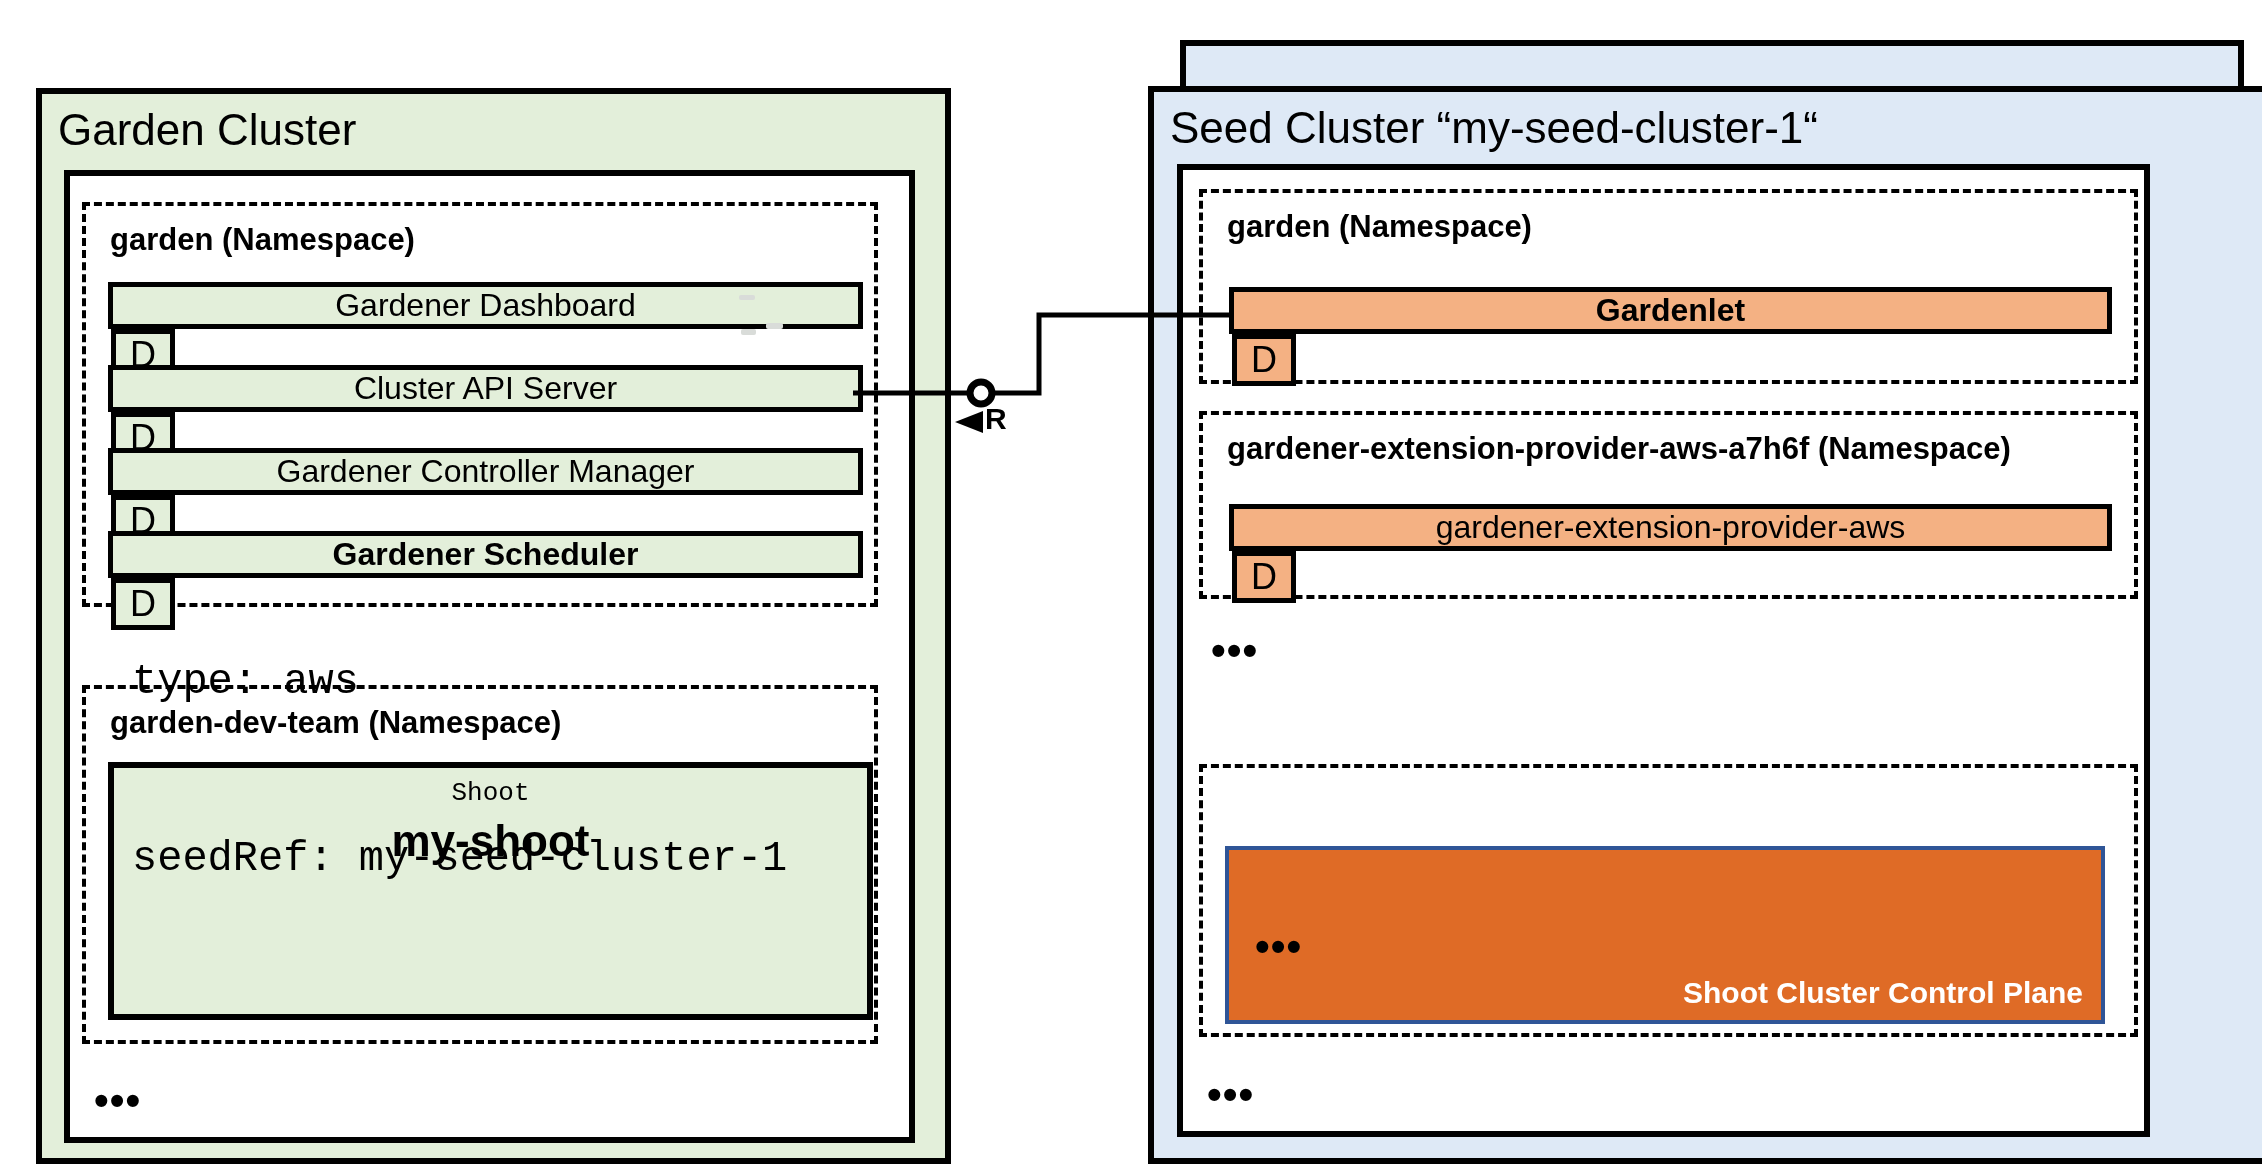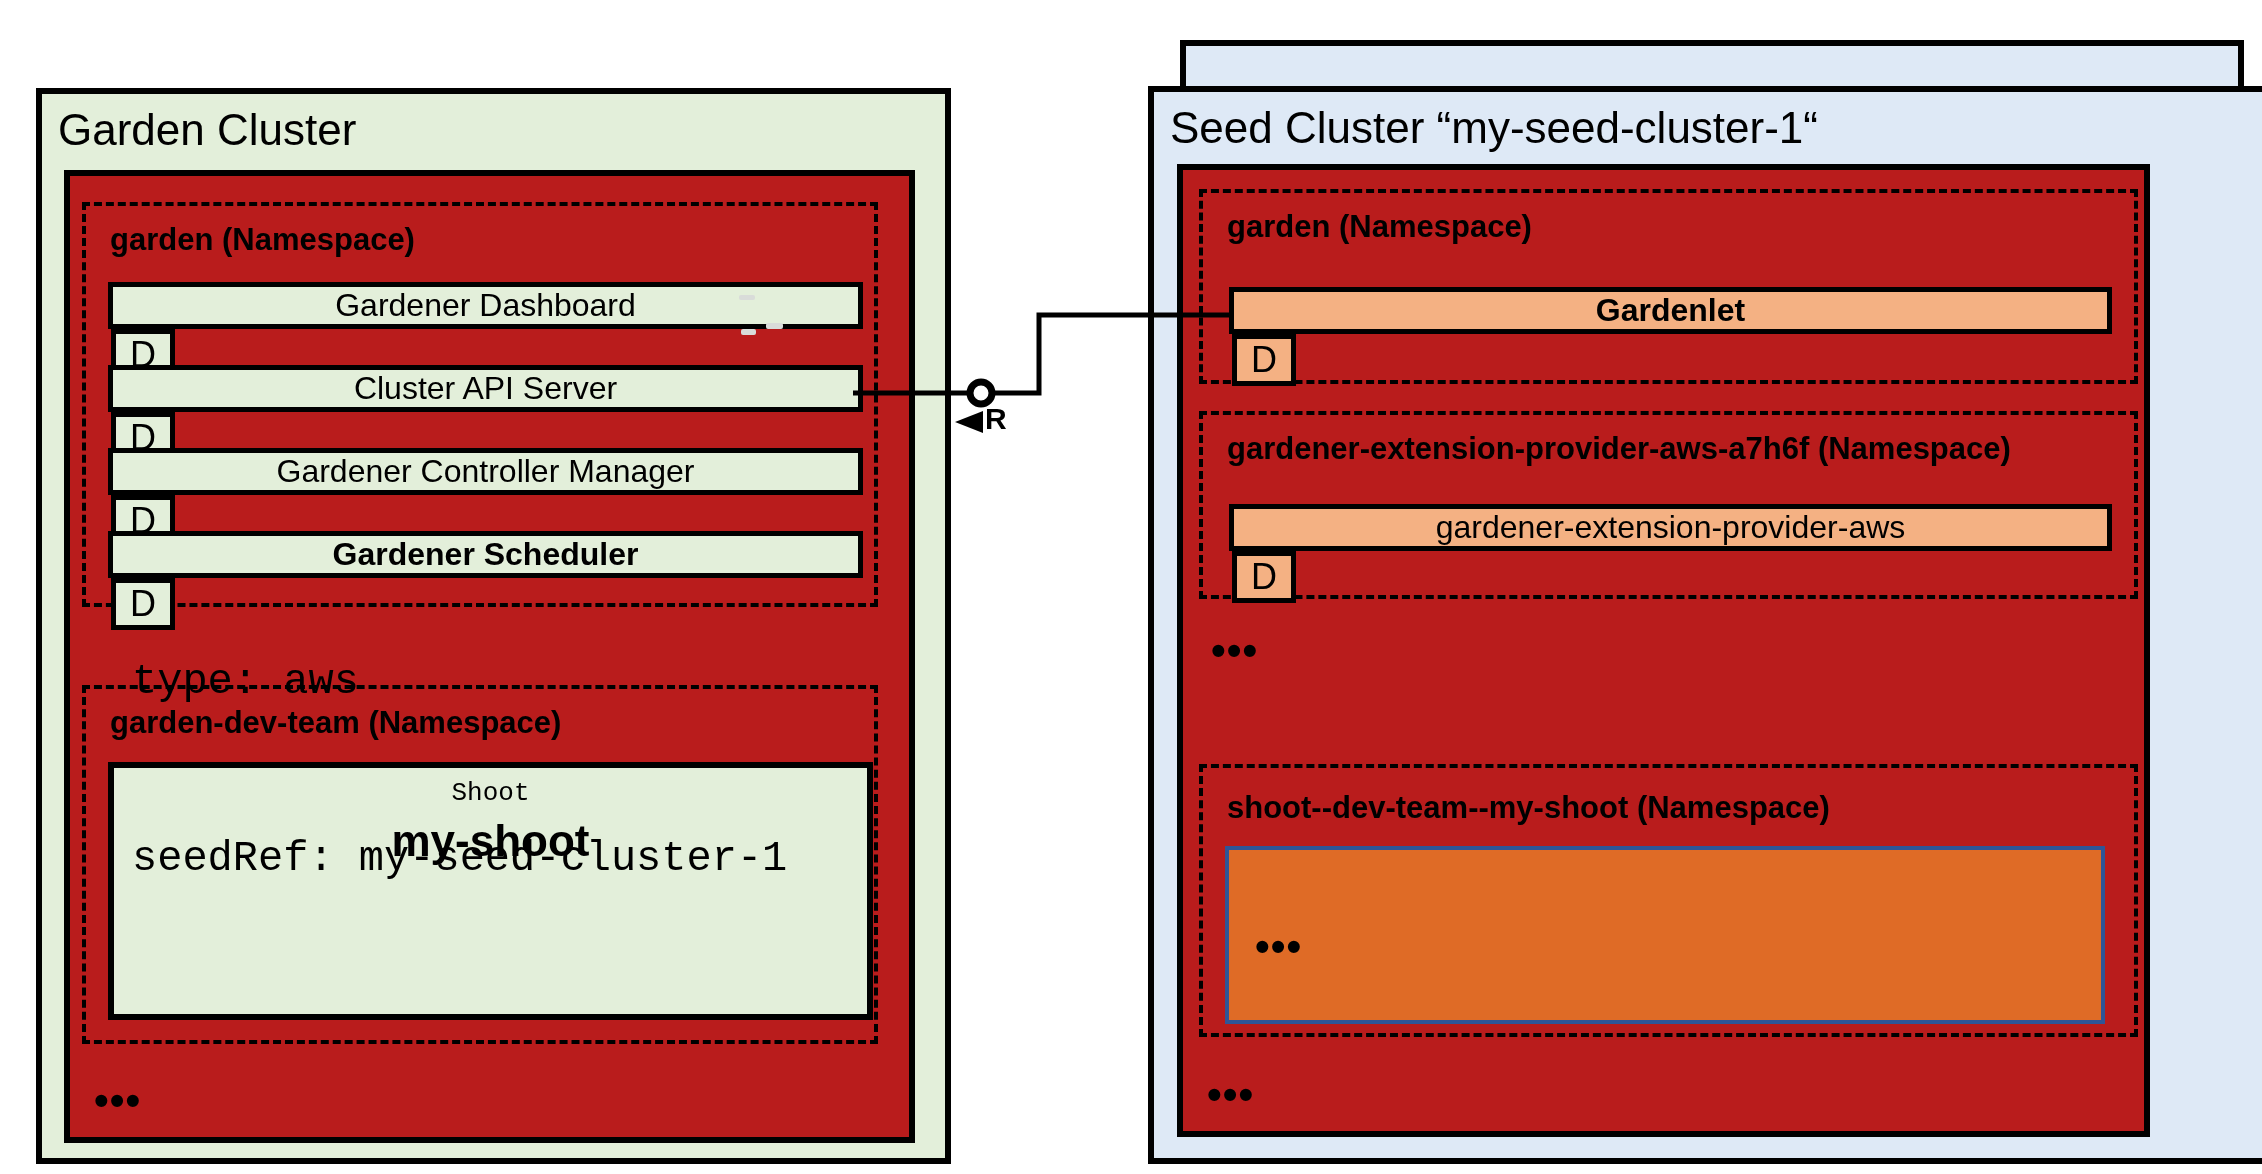--- a/index.html
+++ b/index.html
@@ -30,7 +30,7 @@
   .gray-panel {
     position: absolute;
     border: 6px solid #000;
-    background: #b91c1c;
+    background: #ffffff;
   }
 
   .ns {

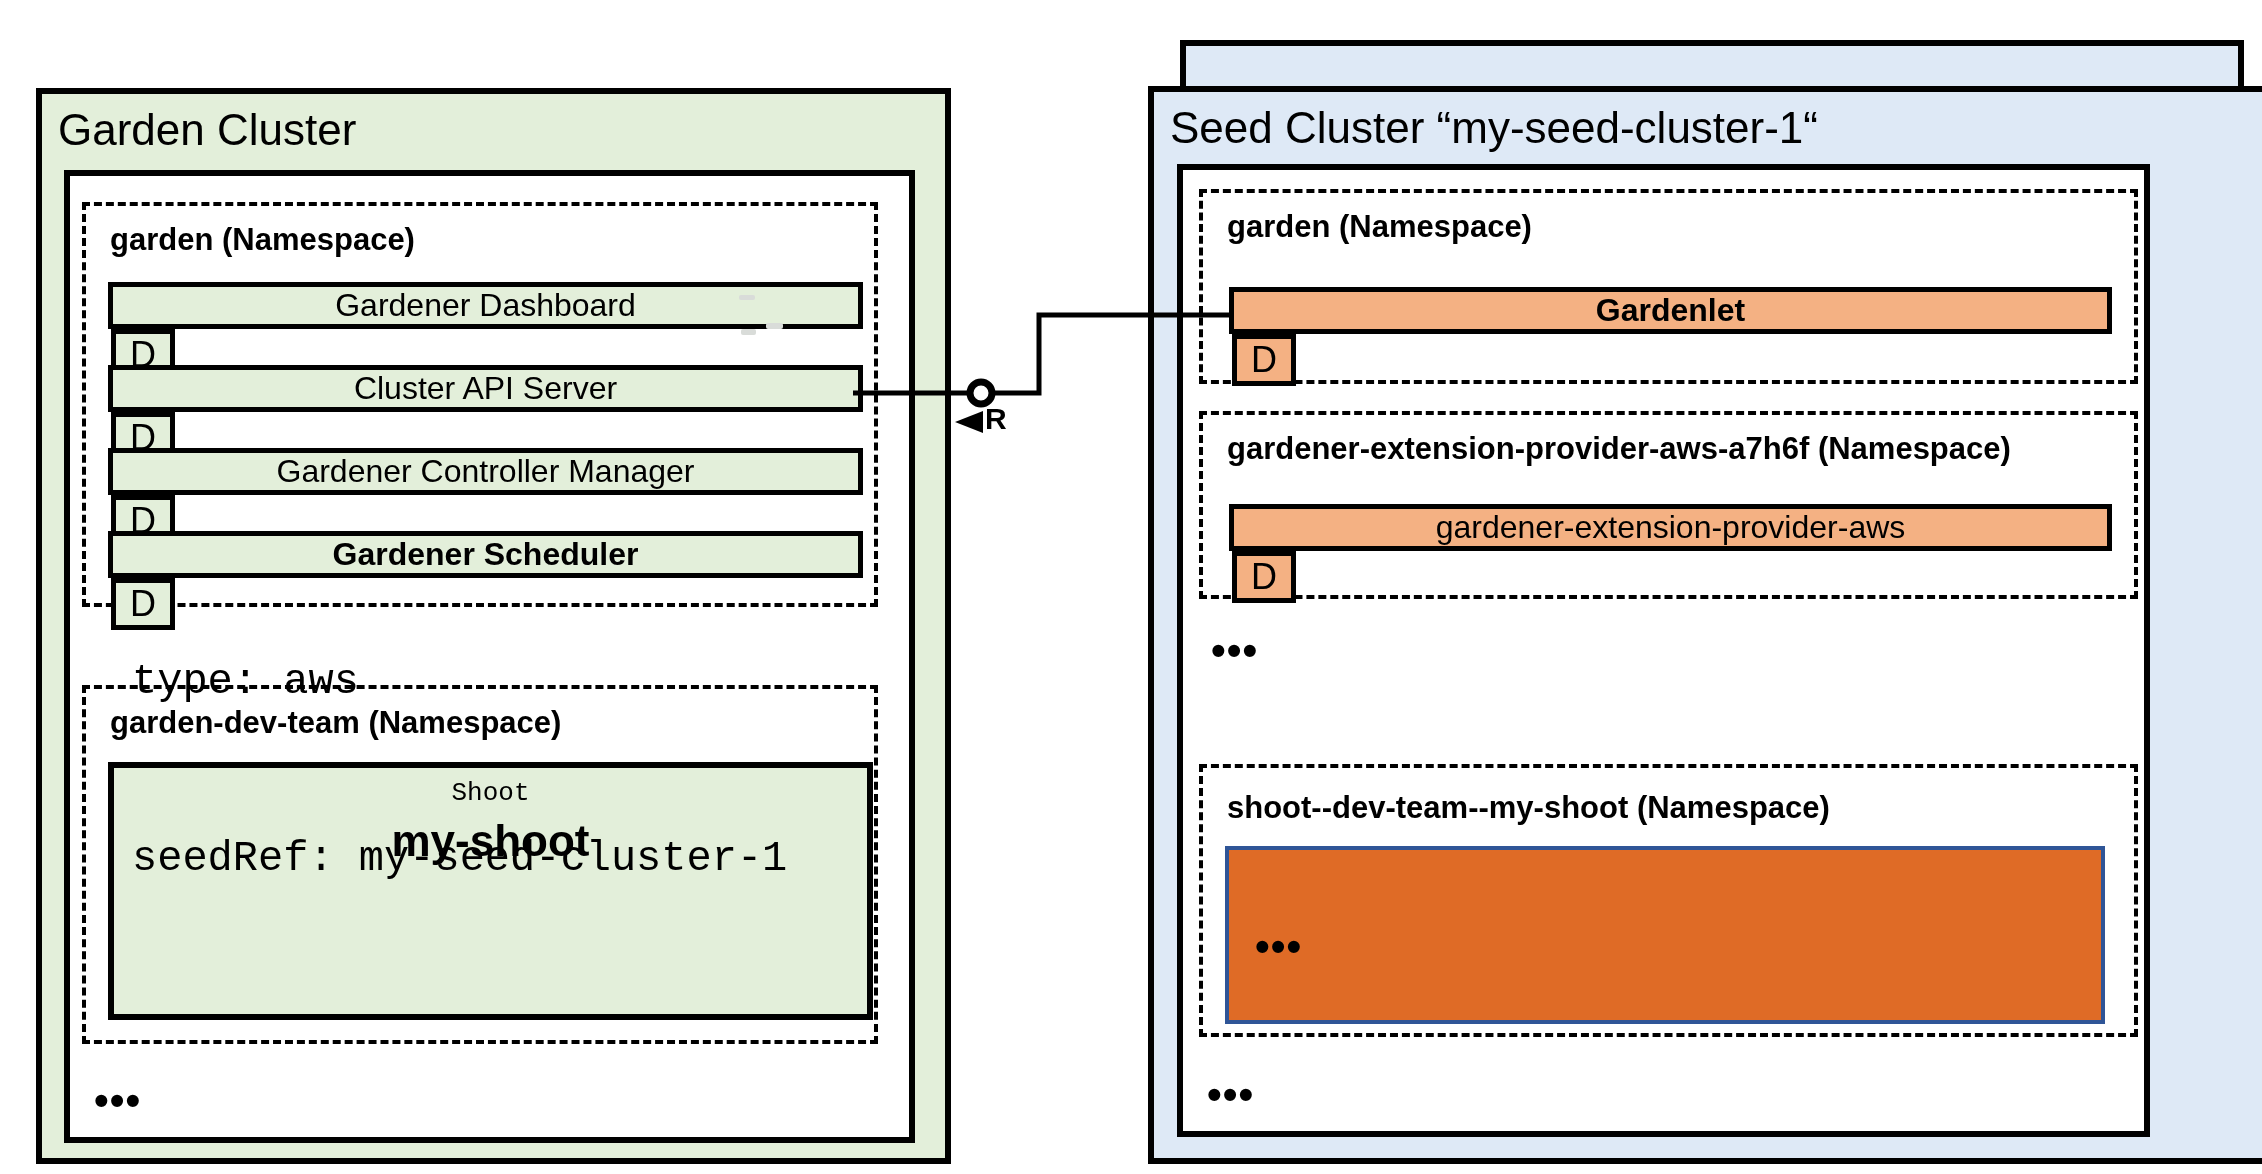--- a/index.html
+++ b/index.html
@@ -213,7 +213,6 @@
       <div class="ellipsis" style="left:28px; top:468px;">•••</div>
 
       <div class="ns" style="left:16px; top:594px; width:939px; height:273px;">
-        <div class="ns-label" style="top:22px;">shoot--dev-team--my-shoot (Namespace)</div>
 
         <div class="control-plane">
           <div class="ellipsis" style="left:26px; top:84px; color:#000;">•••</div>

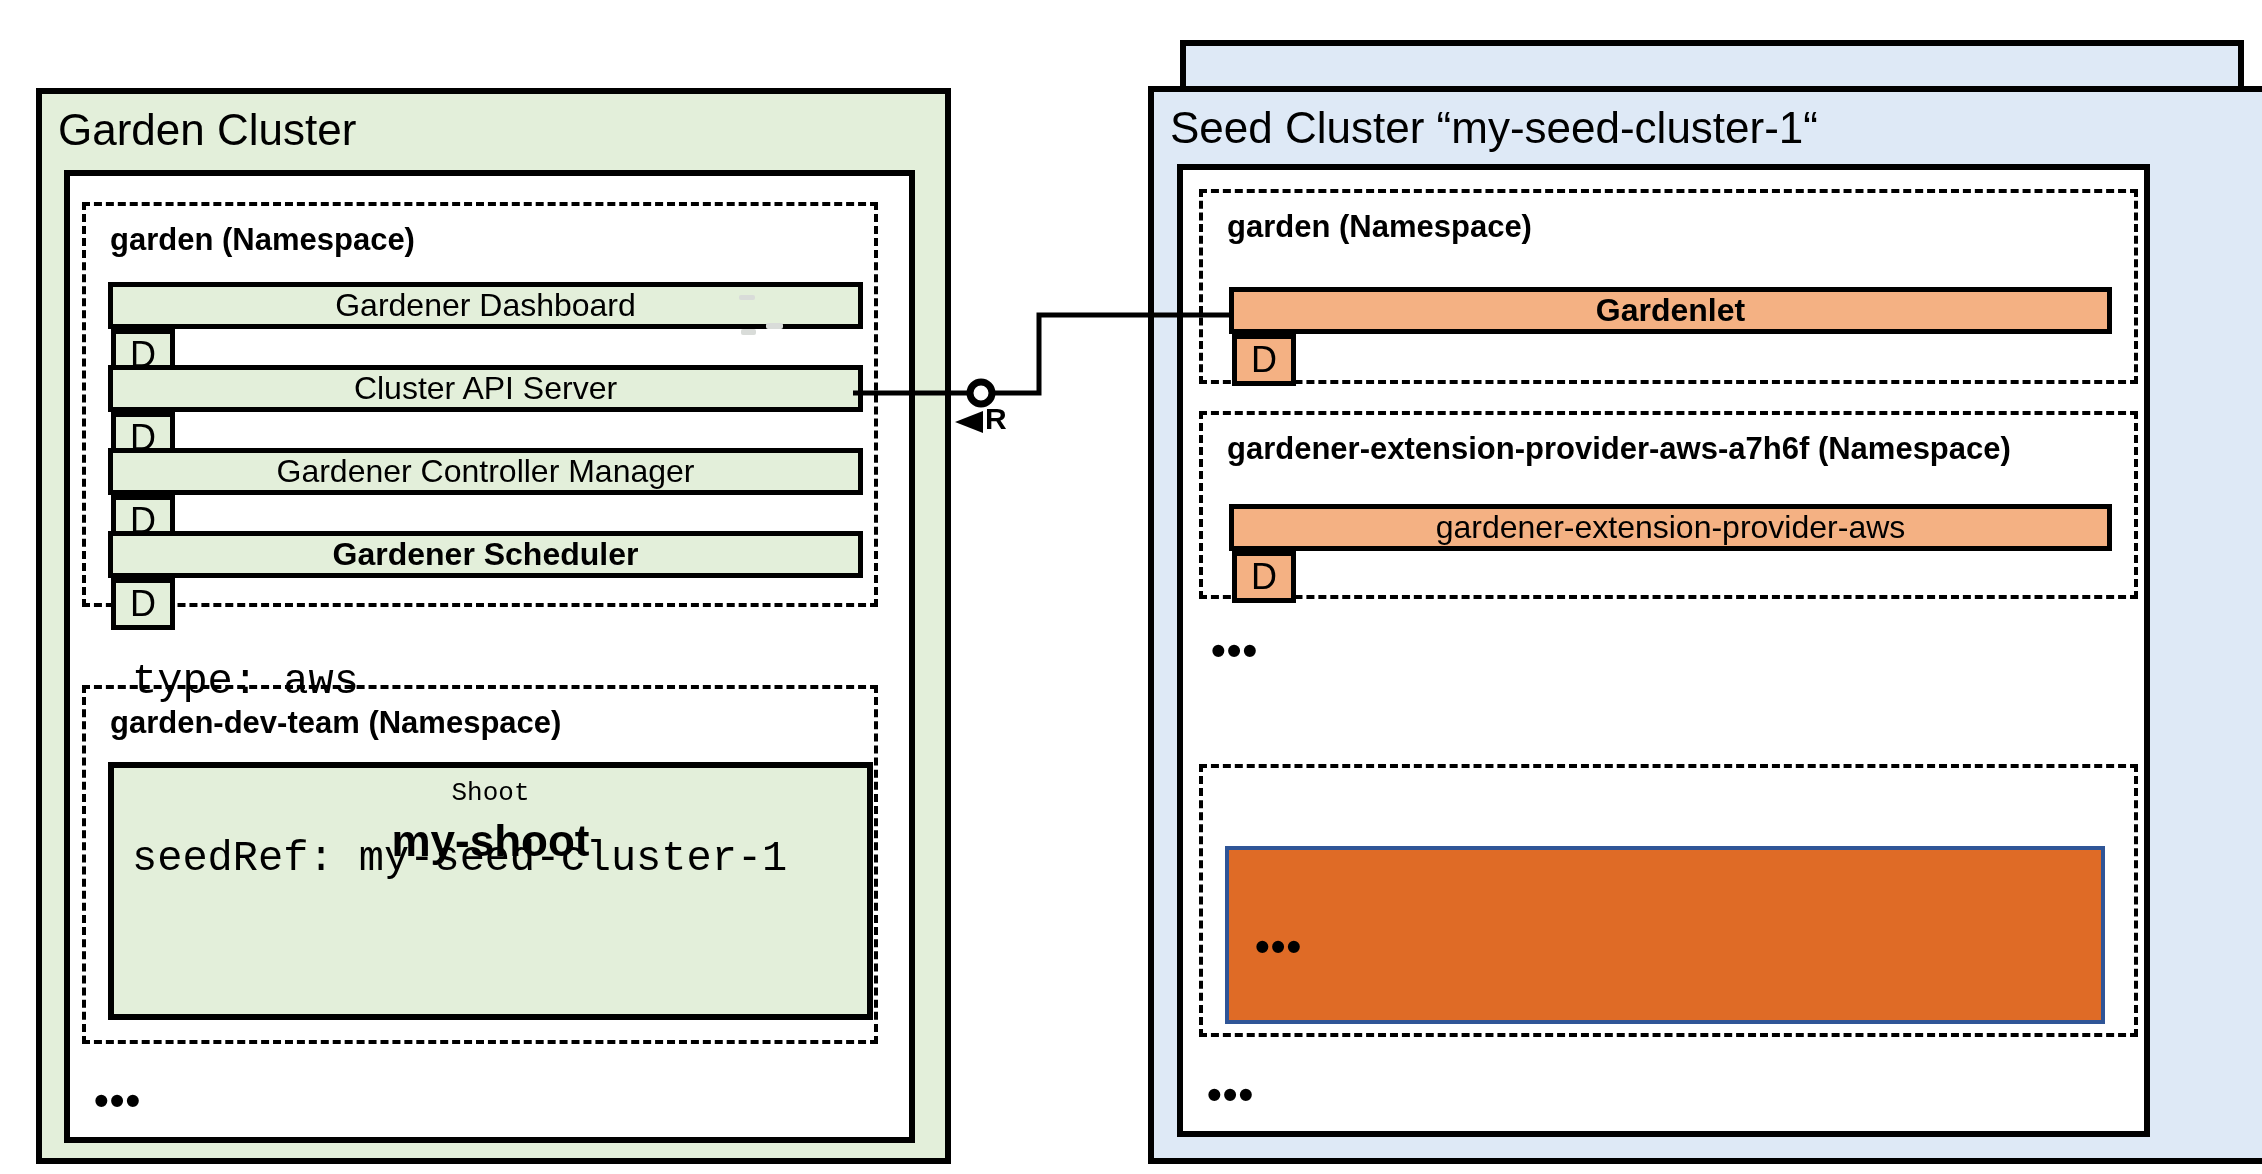--- a/index.html
+++ b/index.html
@@ -216,6 +216,7 @@
 
         <div class="control-plane">
           <div class="ellipsis" style="left:26px; top:84px; color:#000;">•••</div>
+          <div class="cp-label">Shoot Cluster Control Plane</div>
         </div>
       </div>
 

